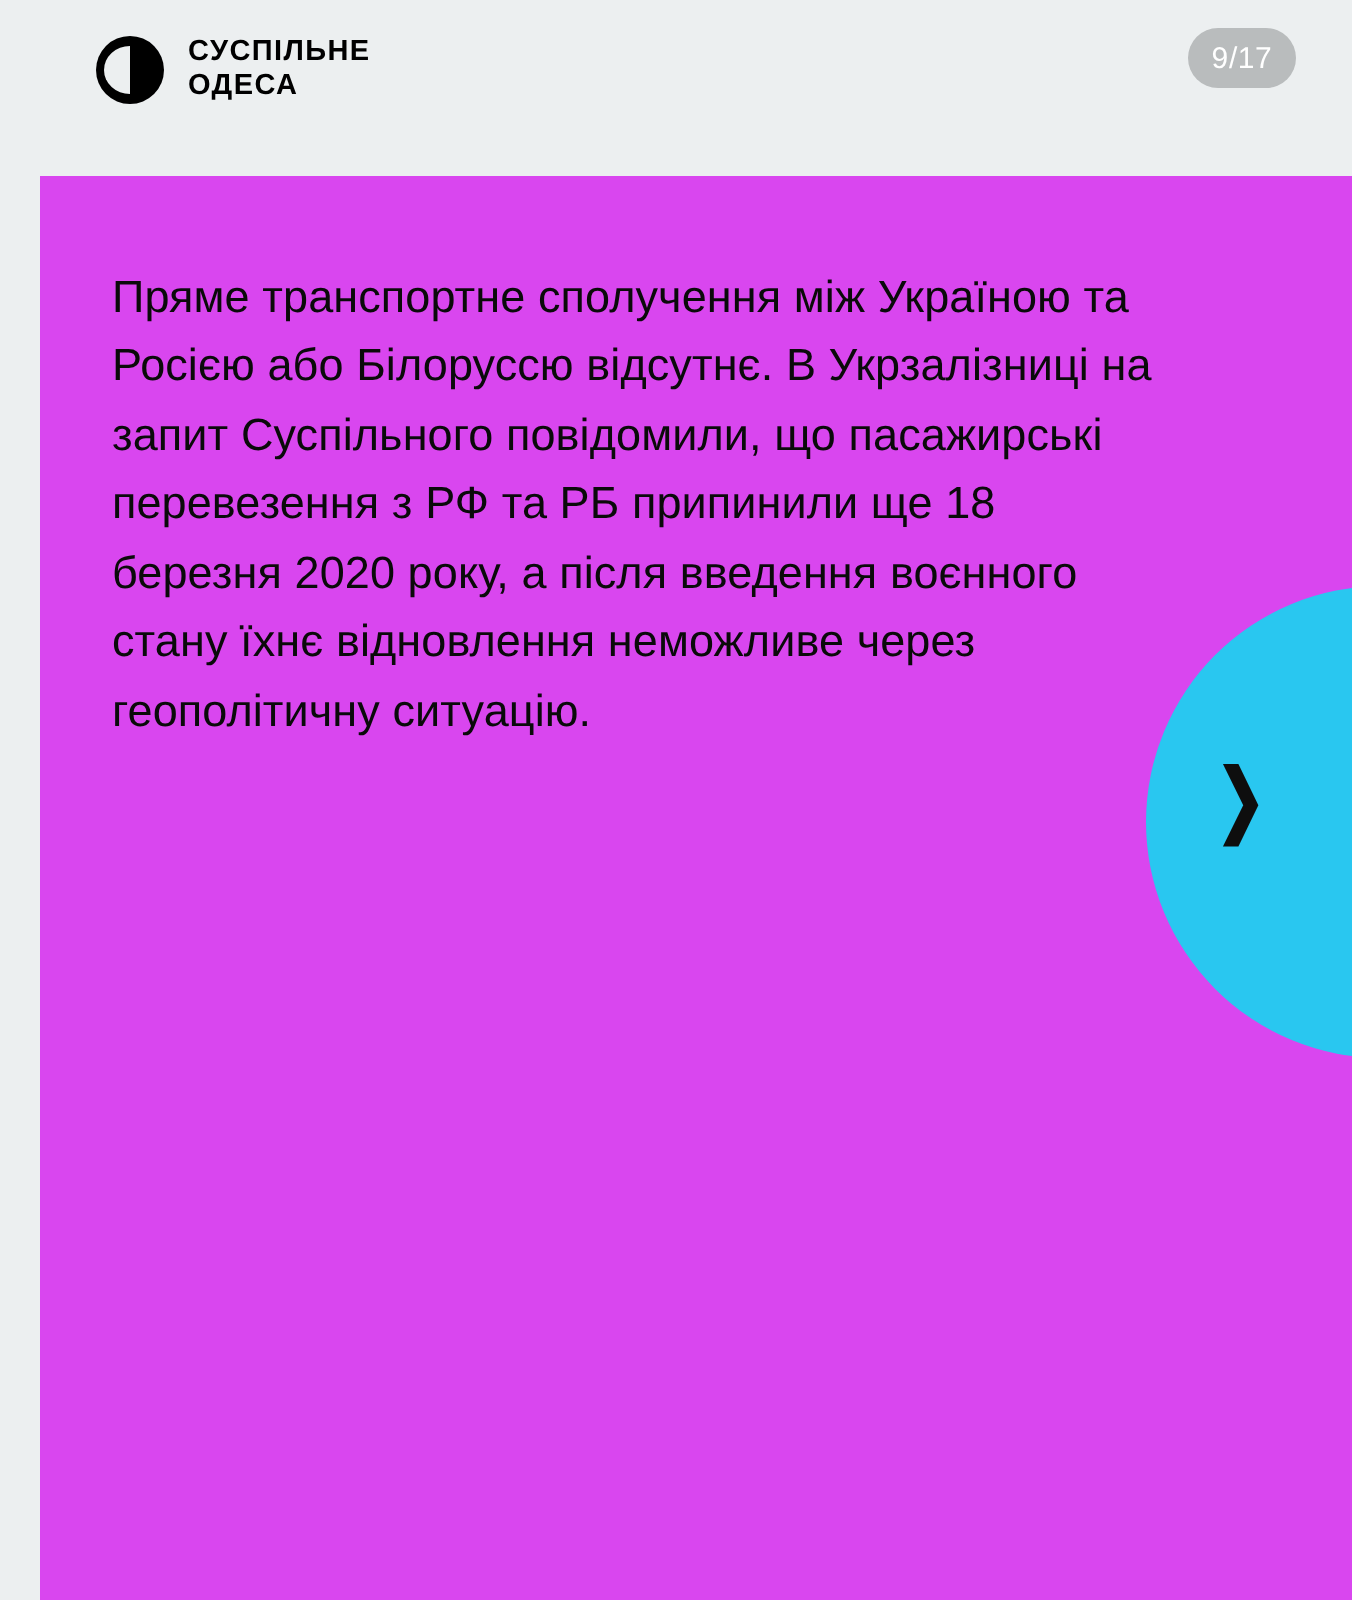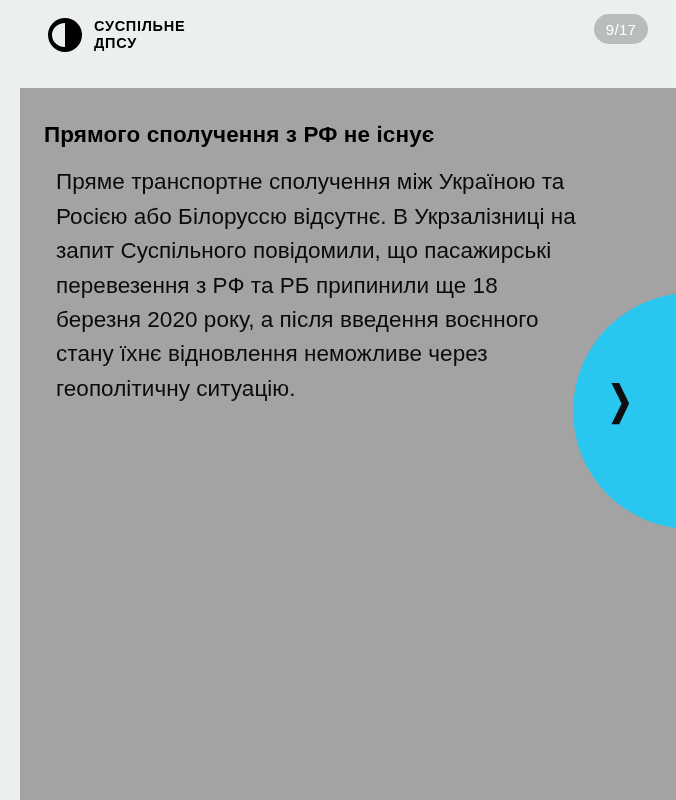--- a/index.html
+++ b/index.html
@@ -15,7 +15,7 @@
     width: 676px;
     height: 800px;
     margin: 0 auto;
-    background: #a3a3a3;
+    background: #d946ef;
     overflow: hidden;
   }
   

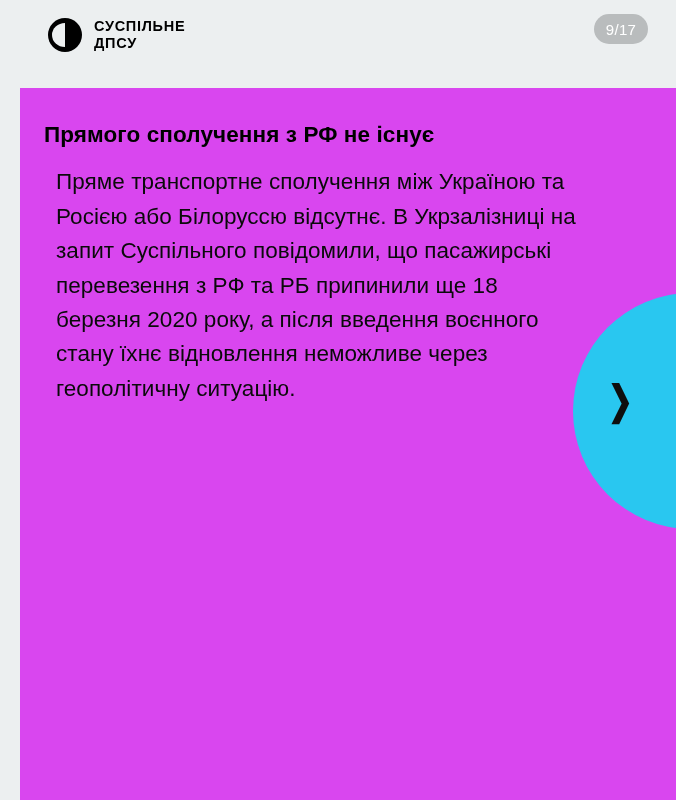--- a/index.html
+++ b/index.html
@@ -158,7 +158,7 @@
       </span>
       <span class="logo-text">
         <span>СУСПІЛЬНЕ</span><br>
-        <span>ДПСУ</span>
+        <span>ОДЕСА</span>
       </span>
     </div>
 

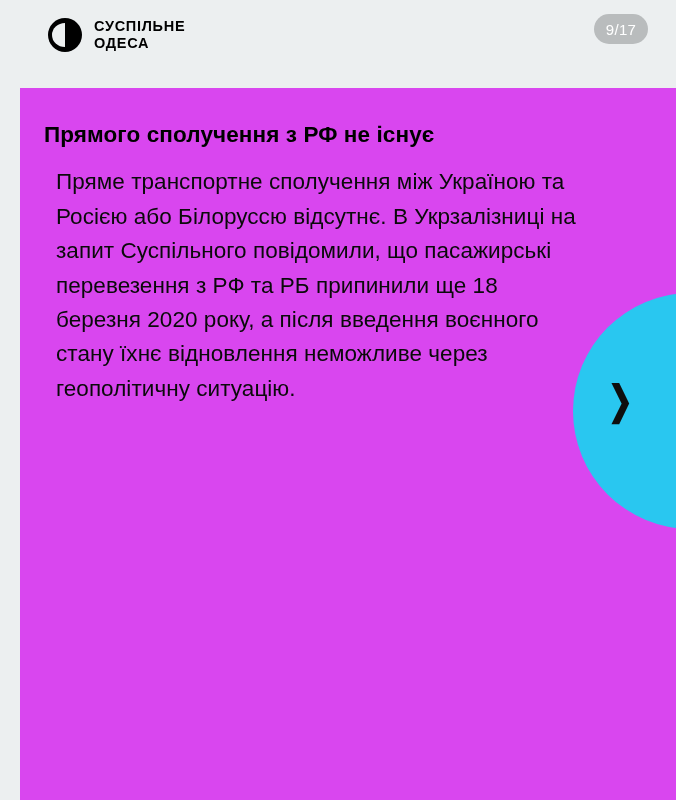--- a/index.html
+++ b/index.html
@@ -169,7 +169,6 @@
   <div class="chevron">❯</div>
 
   <div class="content">
-    <h1 class="headline">Прямого сполучення з РФ не існує</h1>
     <p class="para p1">Пряме транспортне сполучення між Україною та Росією або Білоруссю відсутнє. В Укрзалізниці на запит Суспільного повідомили, що пасажирські перевезення з РФ та РБ припинили ще 18 березня 2020 року, а після введення воєнного стану їхнє відновлення неможливе через геополітичну ситуацію.</p>
   </div>
 

